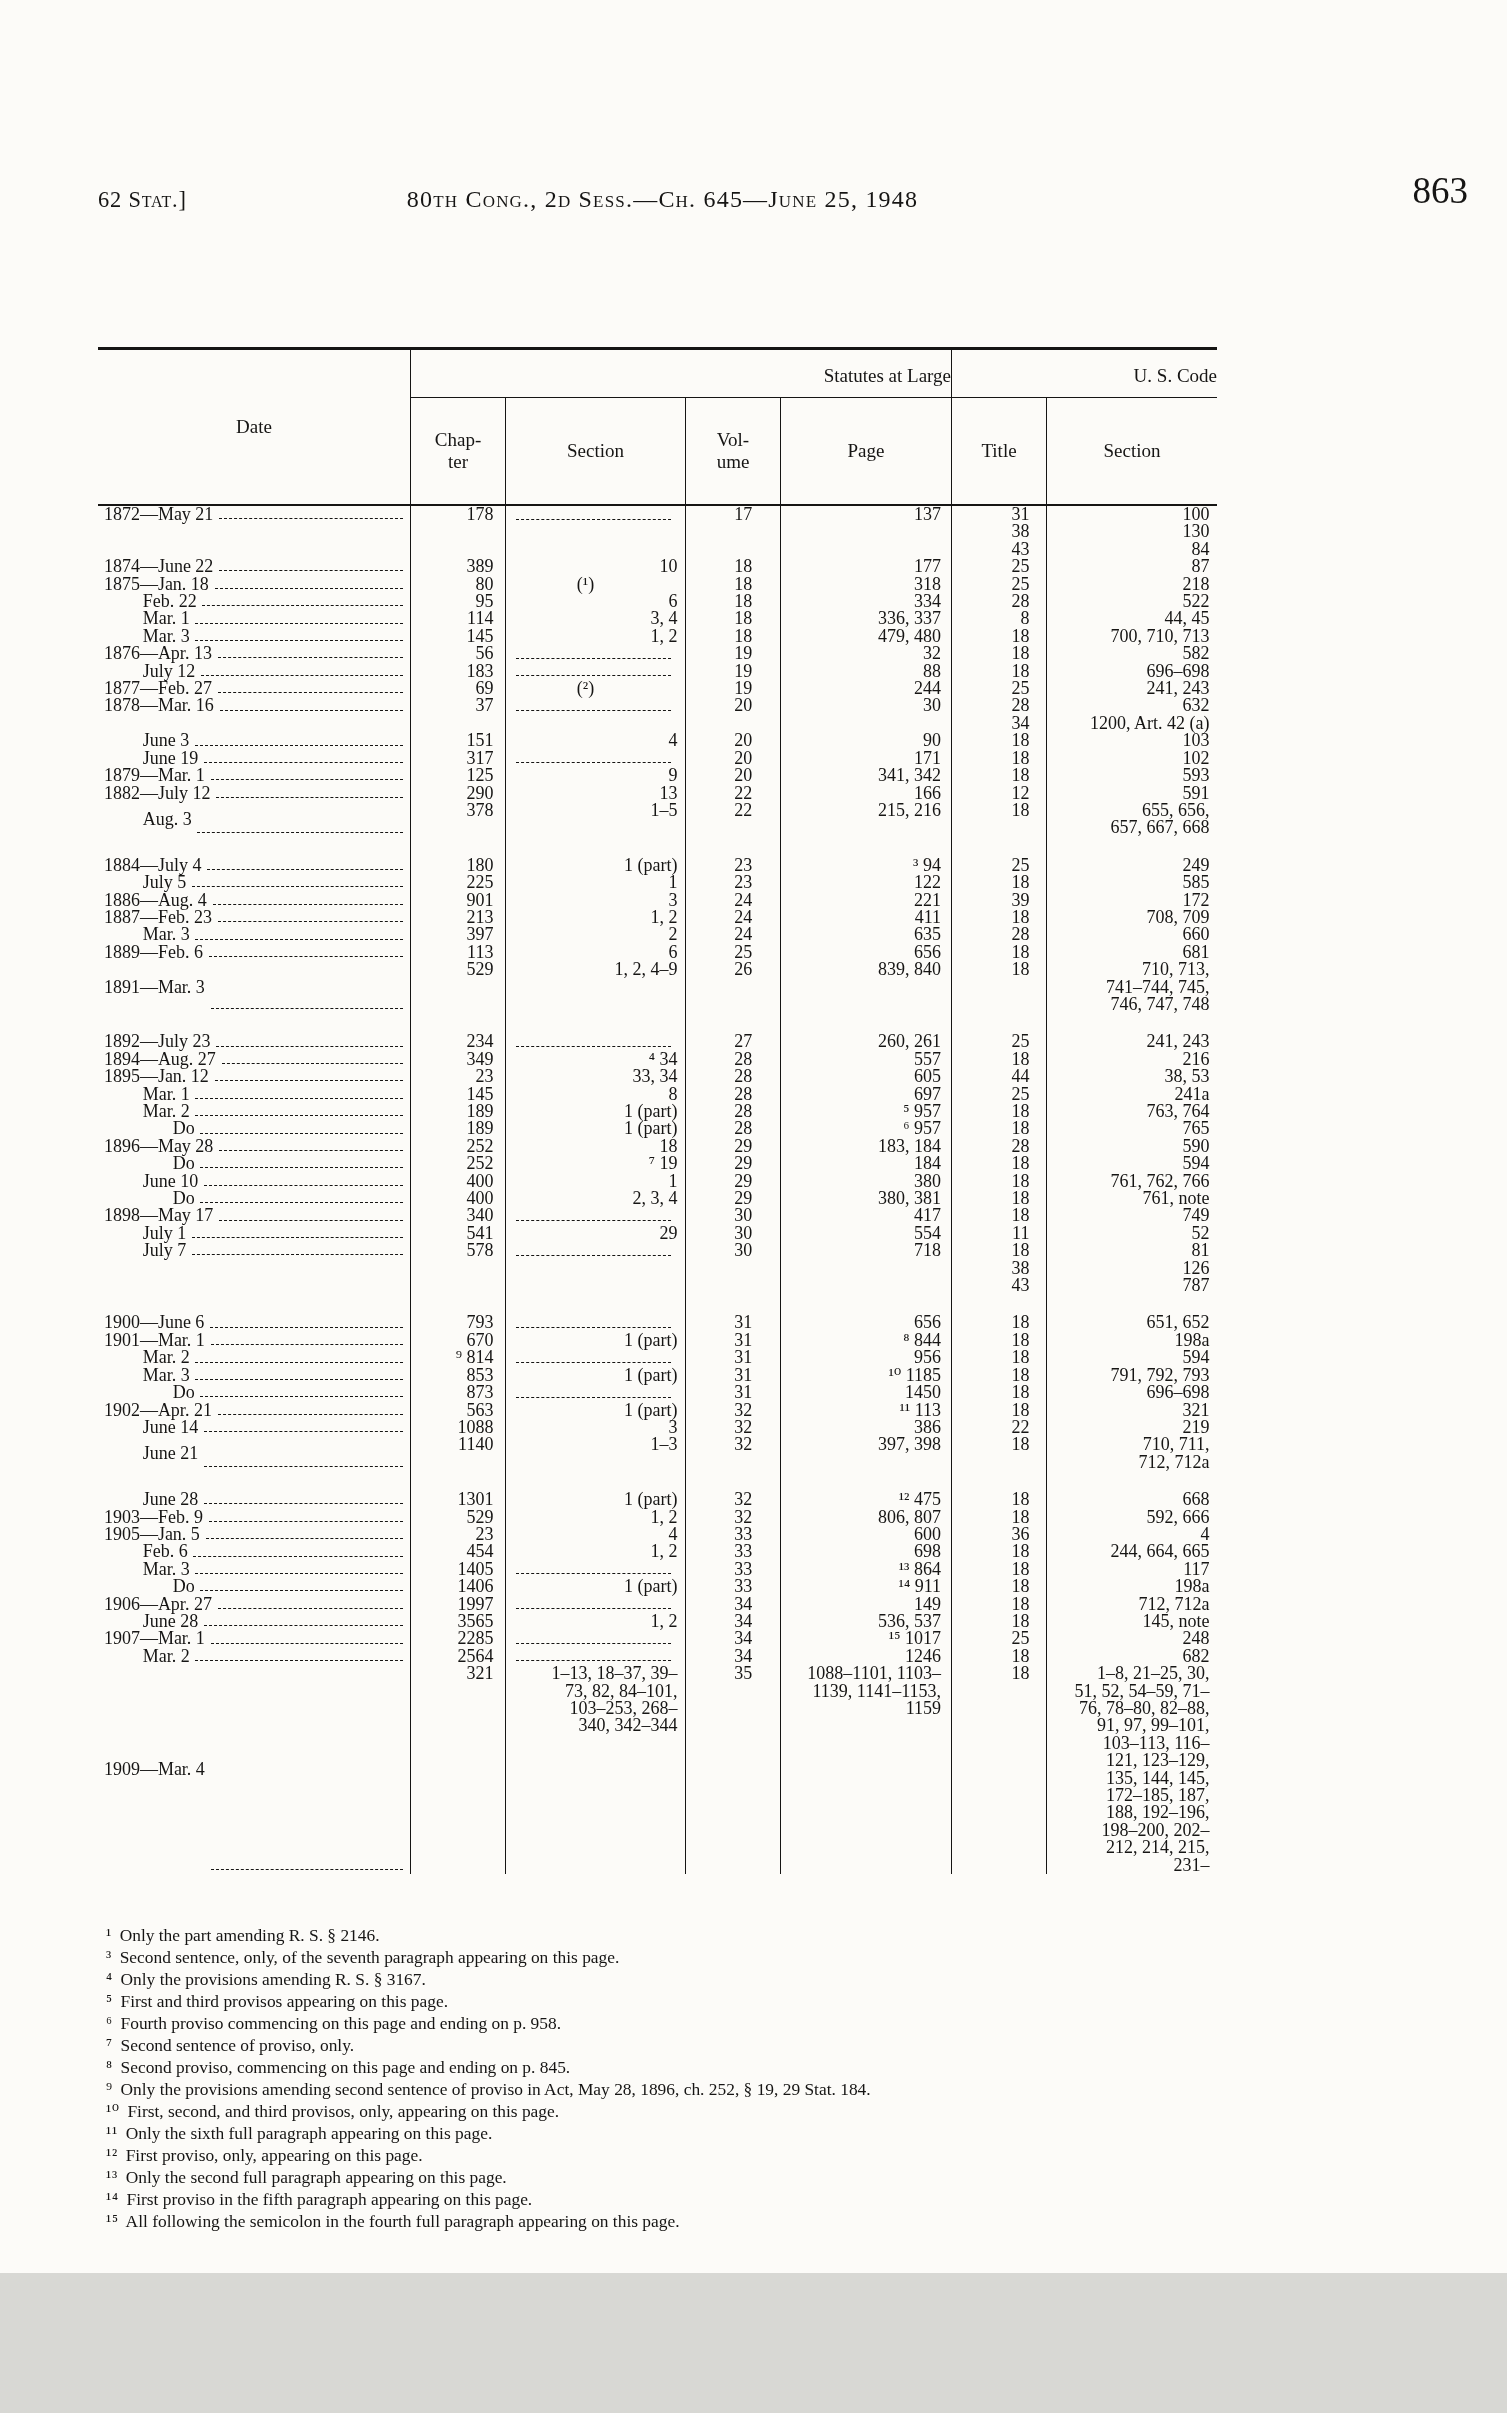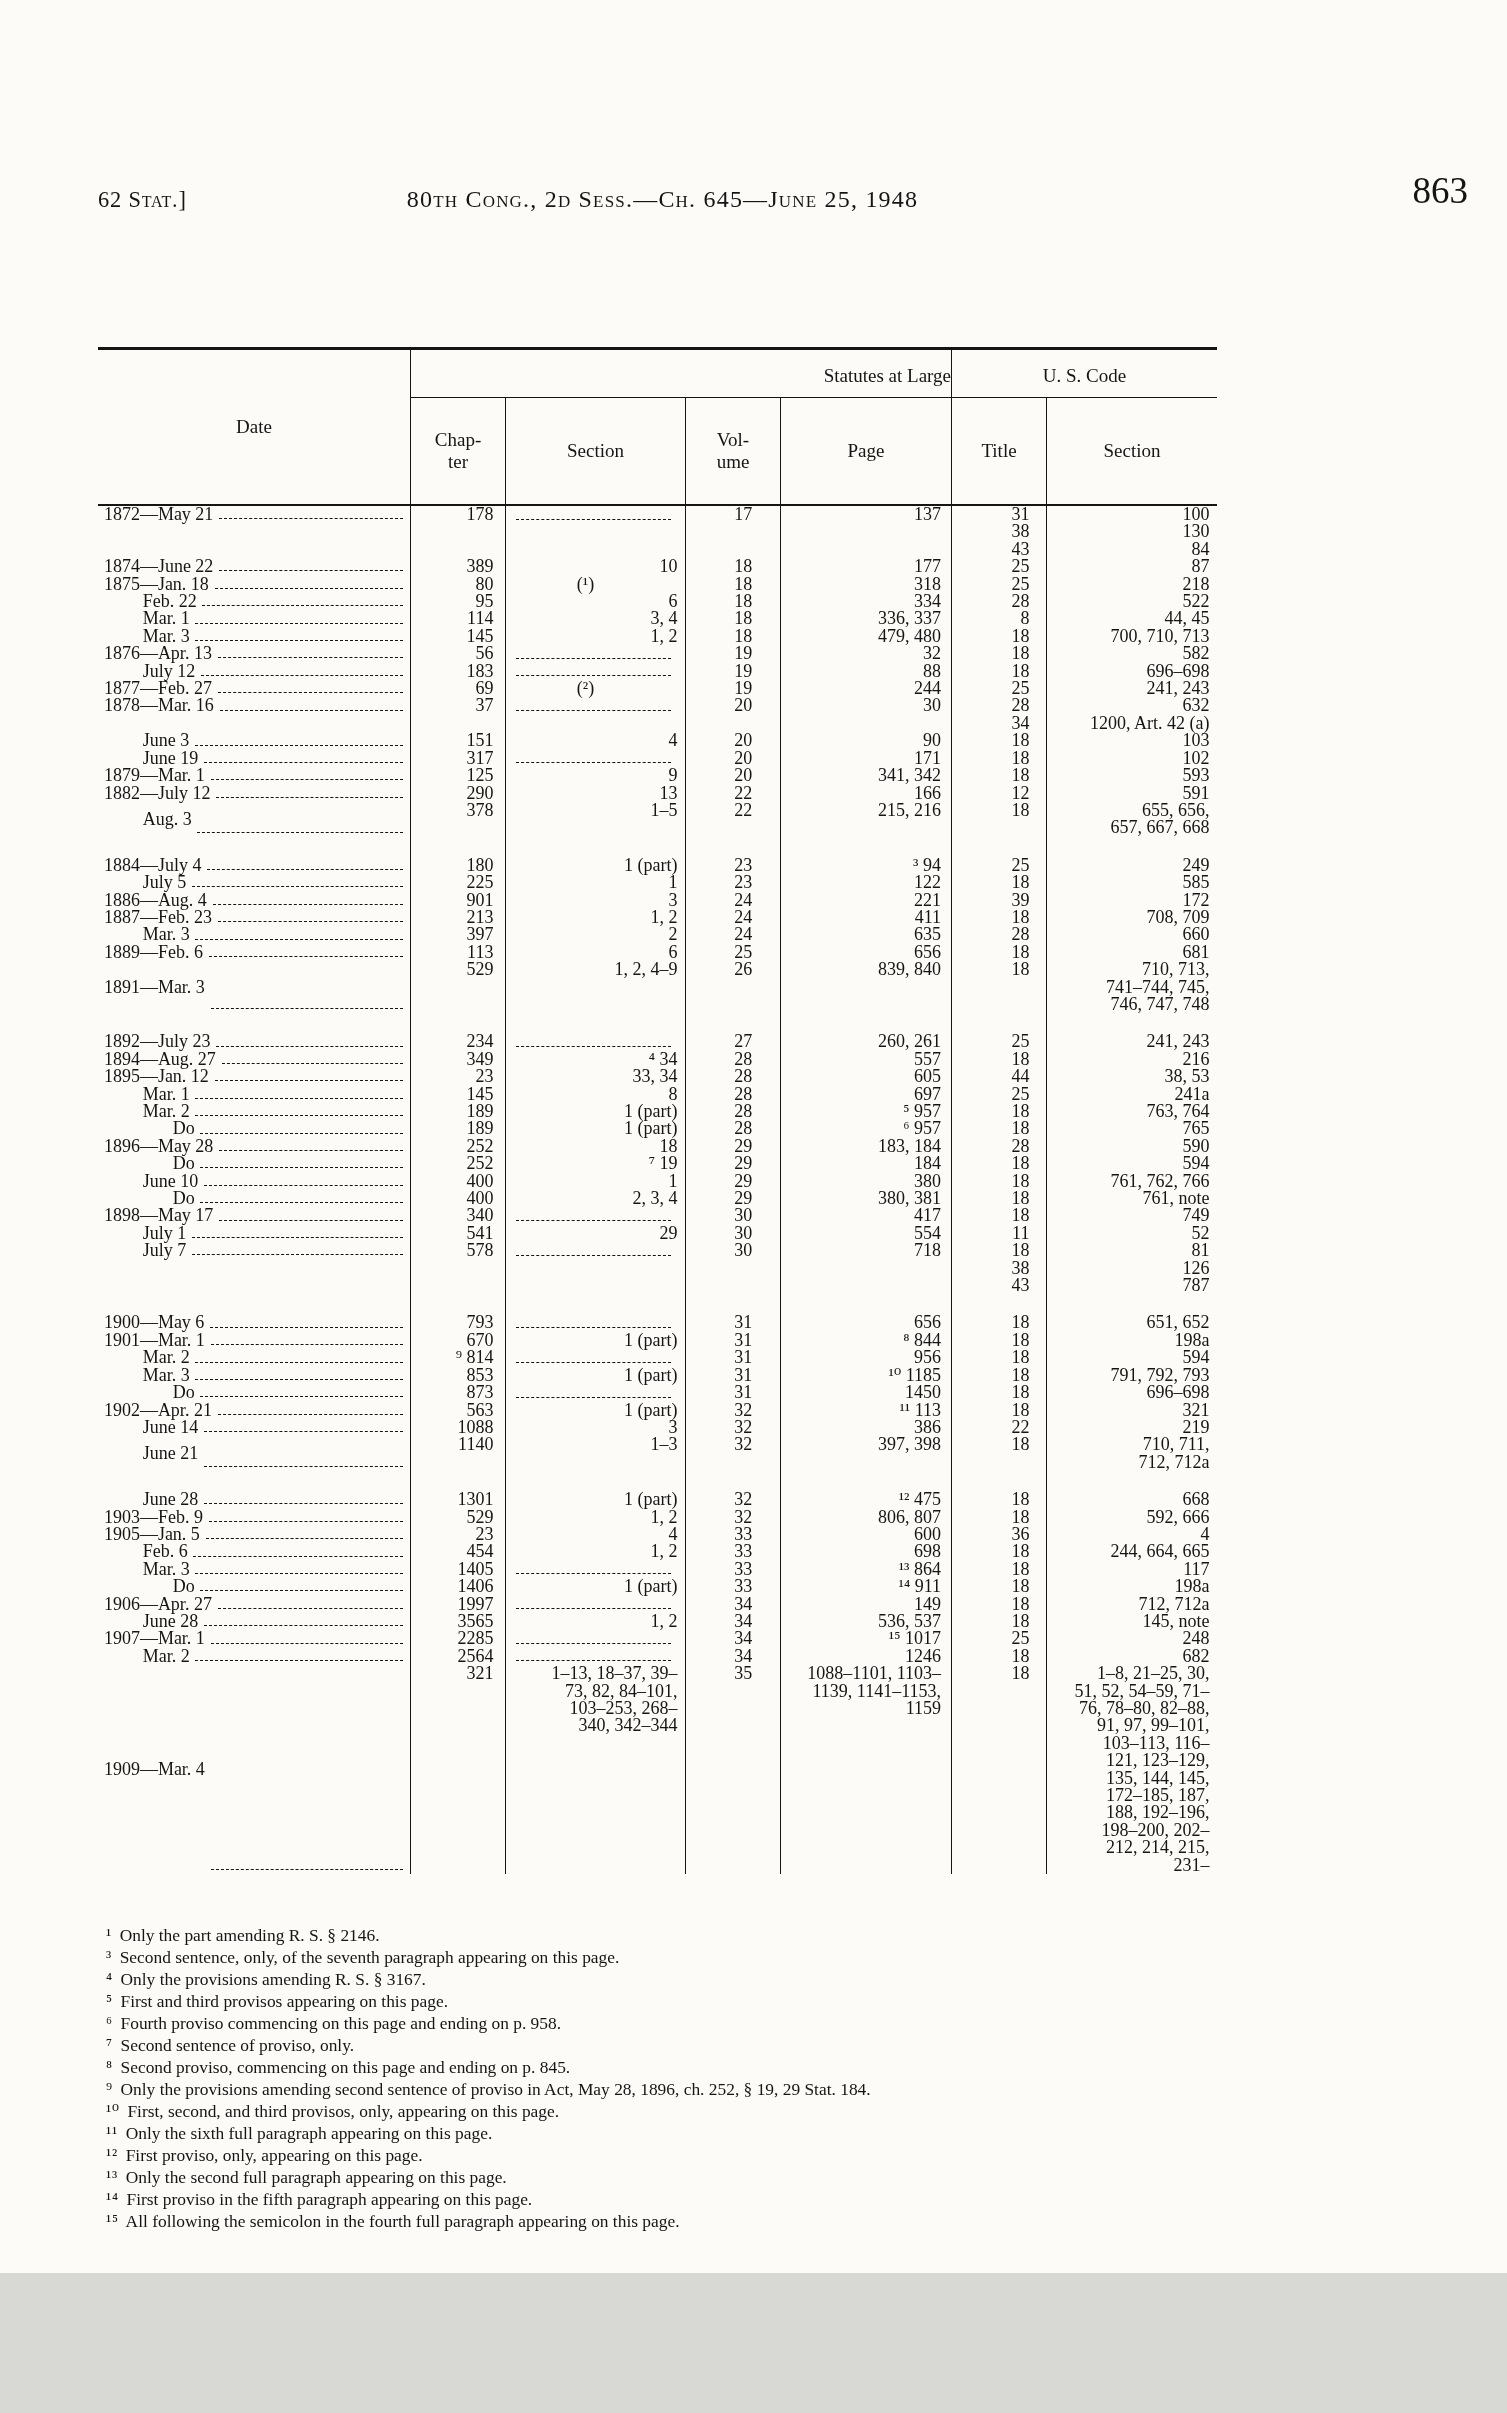--- a/index.html
+++ b/index.html
@@ -19,7 +19,7 @@
   .thead .hc{font-size:19px;}
   .h-date{grid-column:1;grid-row:1/3;display:flex;align-items:center;justify-content:center;border-bottom:2.5px solid #161514;}
   .h-sl{grid-column:2/6;grid-row:1;text-align:right;border-left:1.7px solid #161514;border-bottom:1.7px solid #161514;padding:15px 0 10px;}
-  .h-usc{grid-column:6/8;grid-row:1;text-align:center;border-left:1.7px solid #161514;border-bottom:1.7px solid #161514;padding:15px 0 10px;}
+  .h-usc{grid-column:6/8;grid-row:1;text-align:right;border-left:1.7px solid #161514;border-bottom:1.7px solid #161514;padding:15px 0 10px;}
   .h-col{grid-row:2;display:flex;align-items:center;justify-content:center;text-align:center;
          white-space:pre-line;border-bottom:2.5px solid #161514;min-height:106px;line-height:21.6px;}
   .h-col.bl{border-left:1.7px solid #161514;}

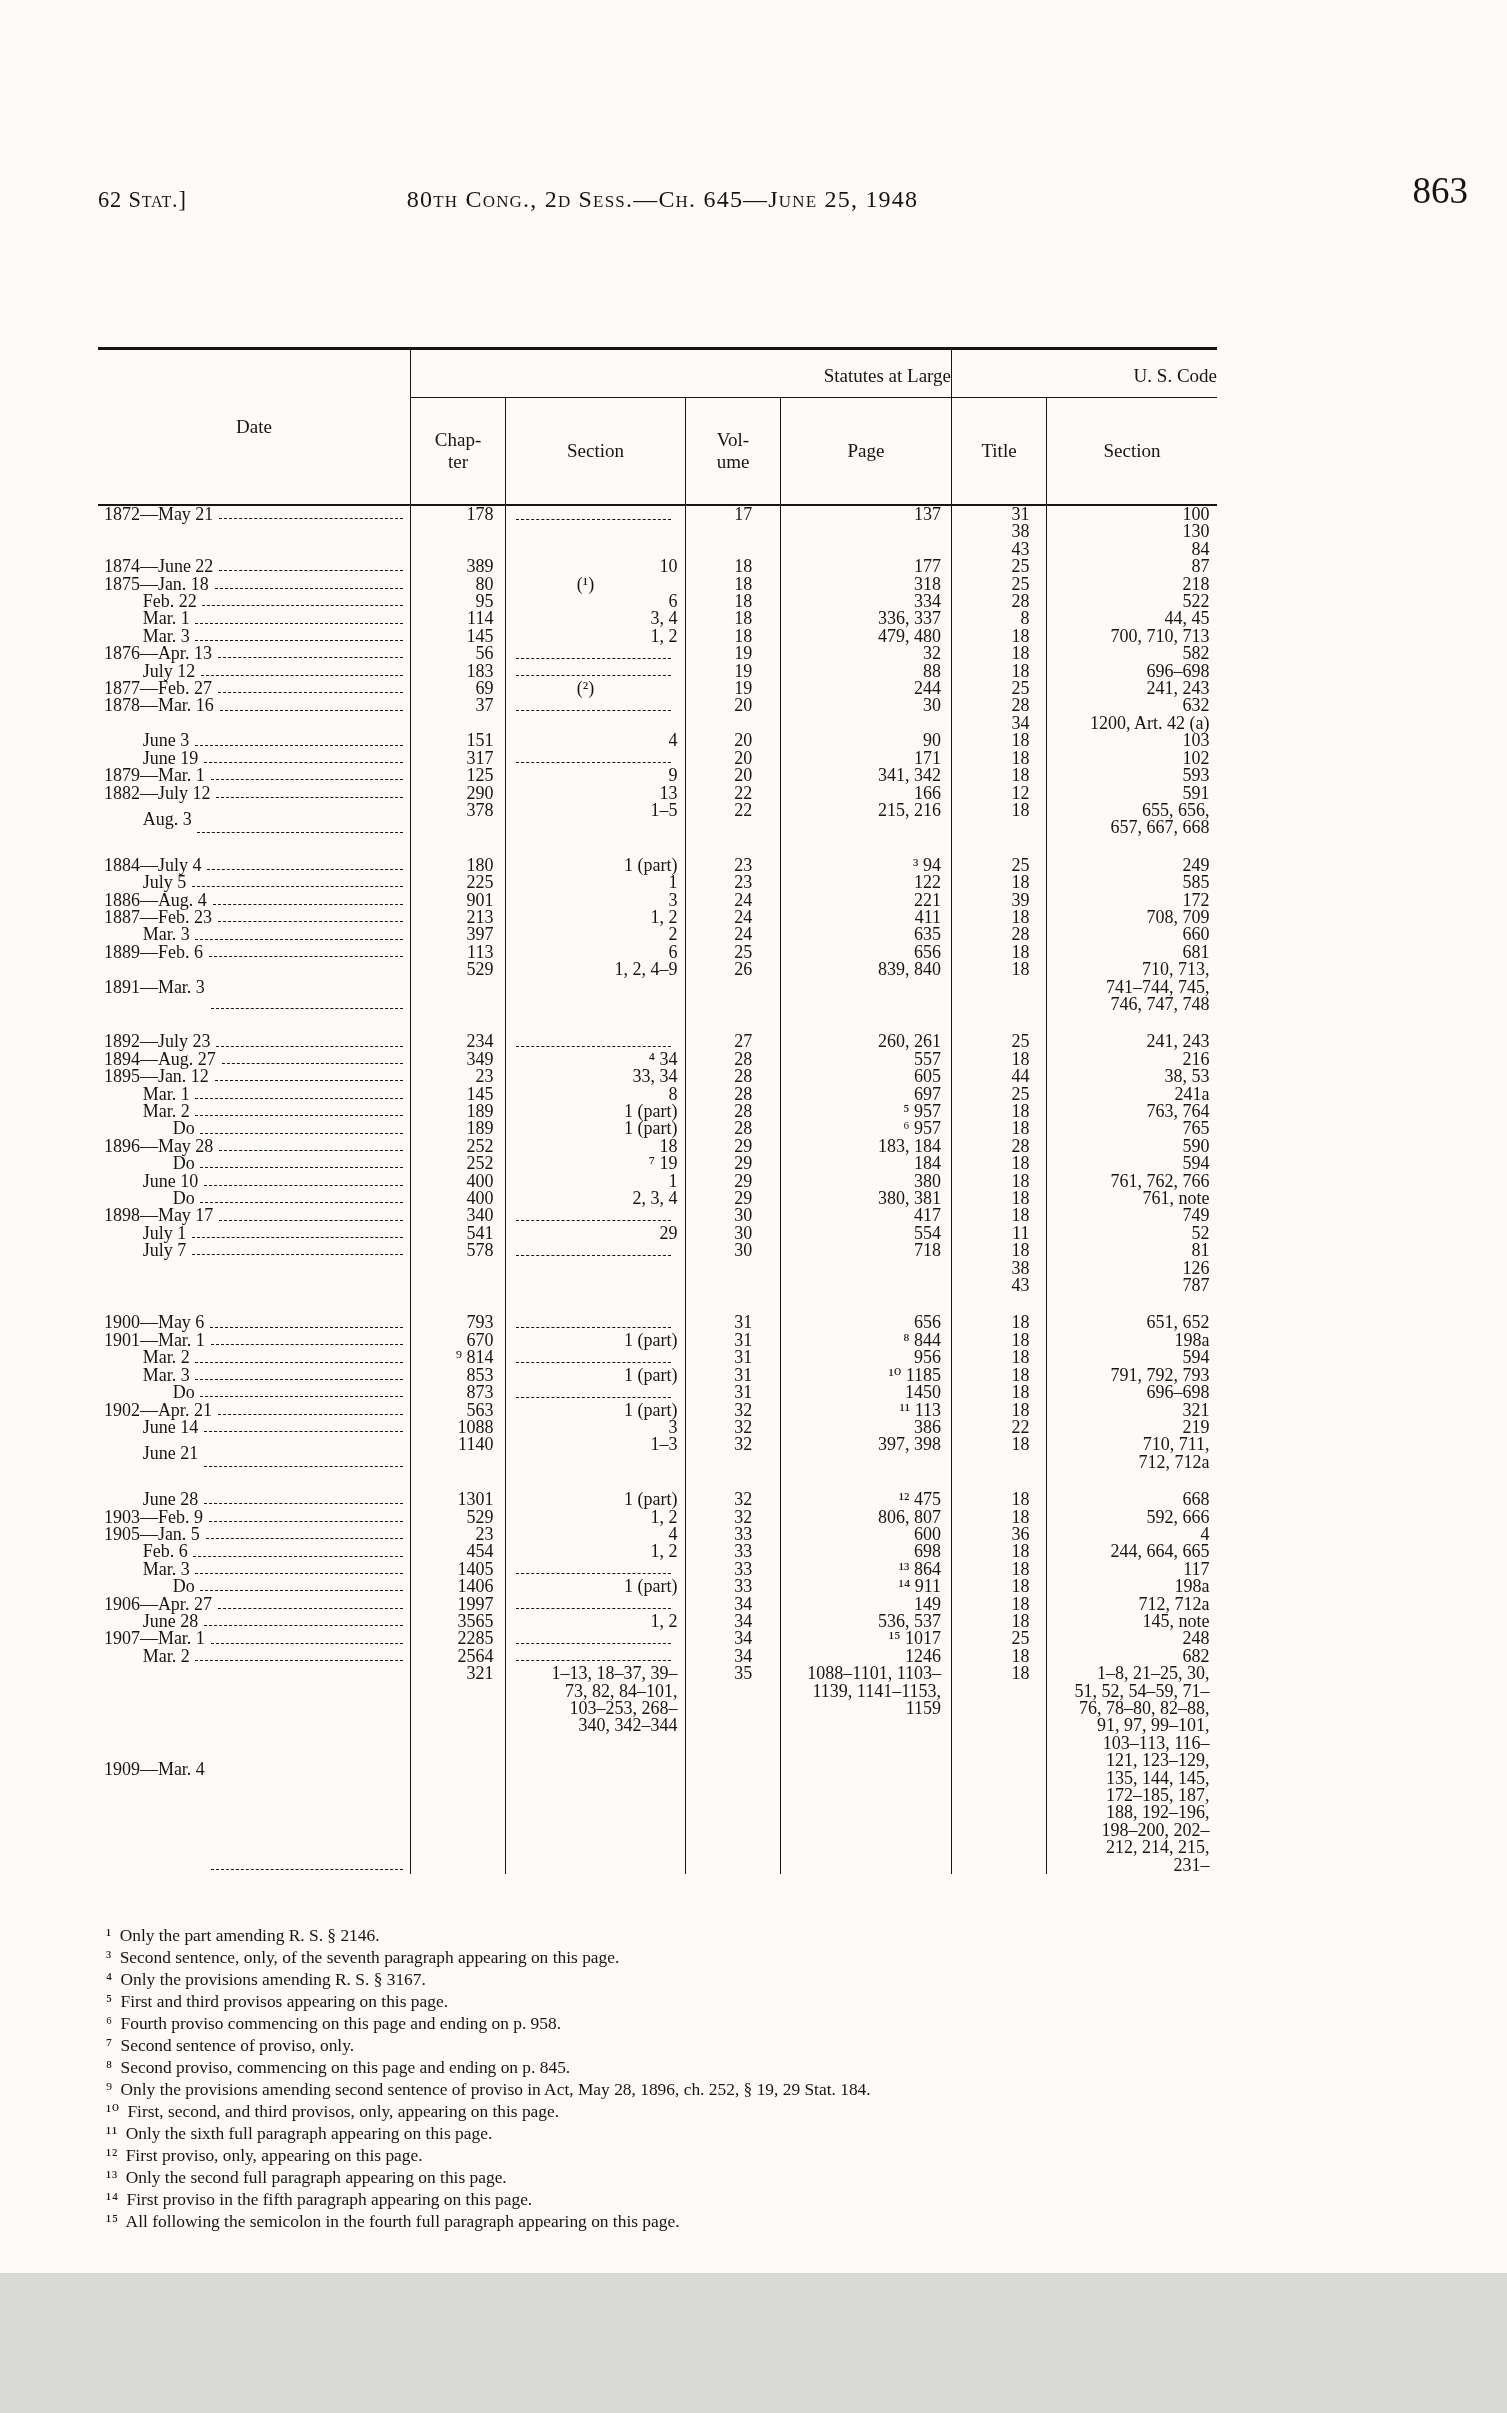--- a/index.html
+++ b/index.html
@@ -480,7 +480,7 @@
         <div class="c sprow bl"></div>
         <div class="c sprow bl"></div>
         <div class="c cd">
-          <span class="dt ind0">1900—May 6</span>
+          <span class="dt ind0">1900—June 6</span>
           <span class="lead"></span>
         </div>
         <div class="c cc bl">793</div>

